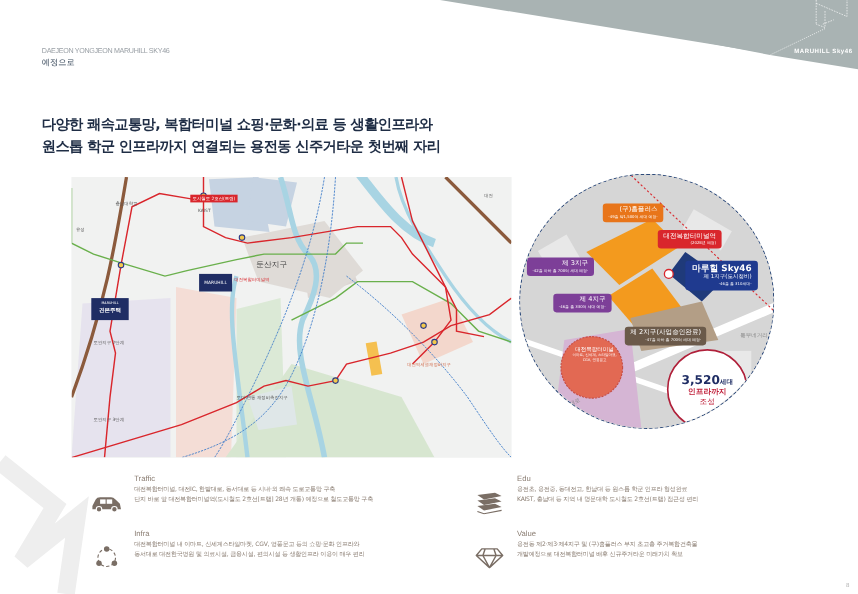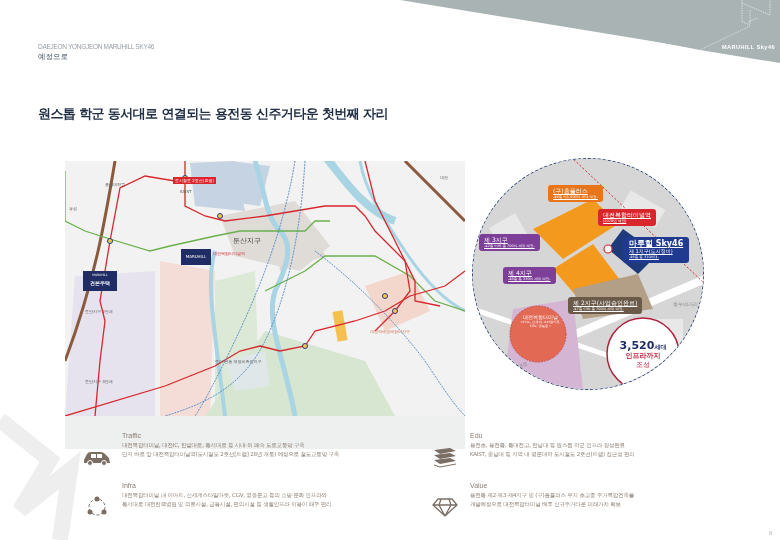--- a/index.html
+++ b/index.html
@@ -41,6 +41,7 @@
 </svg>
 
 <div class="headline">
+  <div>다양한 쾌속교통망, 복합터미널 쇼핑·문화·의료 등 생활인프라와</div>
   <div>원스톱 학군 동서대로 연결되는 용전동 신주거타운 첫번째 자리</div>
 </div>
 

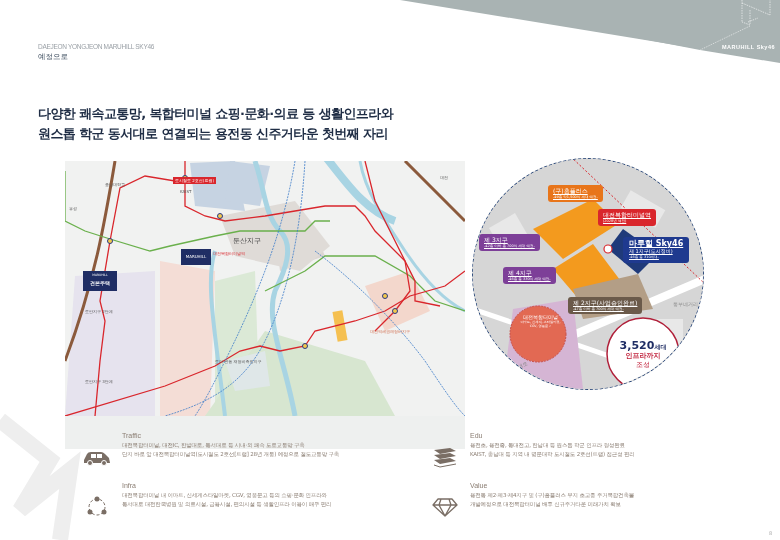--- a/index.html
+++ b/index.html
@@ -42,7 +42,7 @@
 
 <div class="headline">
   <div>다양한 쾌속교통망, 복합터미널 쇼핑·문화·의료 등 생활인프라와</div>
-  <div>원스톱 학군 동서대로 연결되는 용전동 신주거타운 첫번째 자리</div>
+  <div>원스톱 학군 인프라까지 연결되는 용전동 신주거타운 첫번째 자리</div>
 </div>
 
 <div class="map">

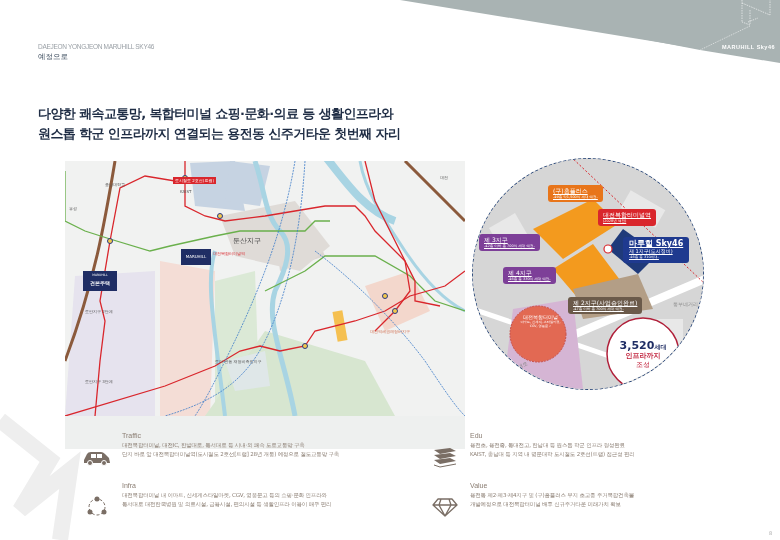--- a/index.html
+++ b/index.html
@@ -9,7 +9,7 @@
   .section-title{position:absolute;left:38px;top:52px;font-size:7.5px;color:#3a4a5c;}
   .logo-text{position:absolute;left:722px;top:44px;font-size:5.5px;color:#fff;font-weight:bold;letter-spacing:0.5px;font-family:"Liberation Sans",sans-serif;}
   .headline{position:absolute;left:38px;top:104px;font-size:13px;font-weight:bold;color:#1f2d45;line-height:20px;letter-spacing:-0.6px;}
-  .map{position:absolute;left:65px;top:161px;width:400px;height:288px;background:#eef0ef;overflow:hidden;}
+  .map{position:absolute;left:65px;top:161px;width:400px;height:255px;background:#eef0ef;overflow:hidden;}
   .circle-wrap{position:absolute;left:472px;top:158px;width:232px;height:232px;border-radius:50%;background:#d8d8d8;overflow:hidden;border:1.5px dashed #2d4a7a;box-sizing:border-box;}
   .feature{position:absolute;display:flex;}
   .f-icon{width:30px;height:22px;margin-right:10px;margin-top:14px;}

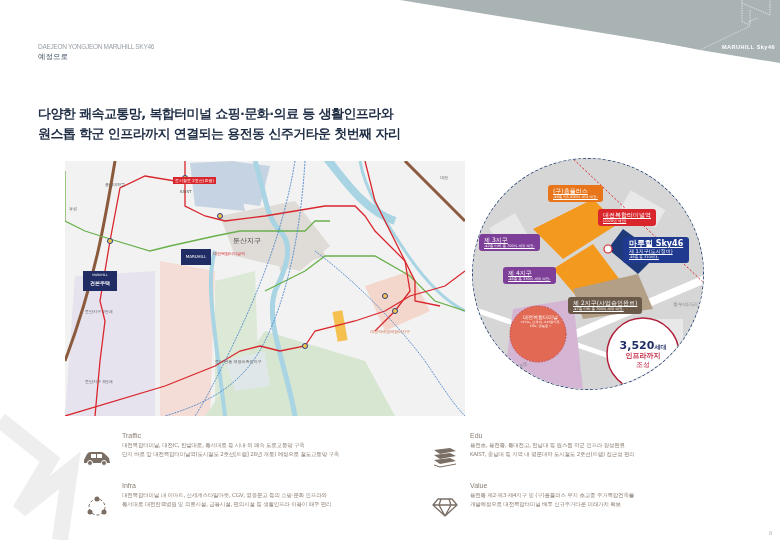--- a/index.html
+++ b/index.html
@@ -16,7 +16,7 @@
   .f-title{font-size:7px;color:#8a7d72;margin-bottom:2px;font-family:"Liberation Sans",sans-serif;}
   .f-line{font-size:5.5px;color:#8a7d72;line-height:9px;letter-spacing:-0.2px;}
   .page-num{position:absolute;left:769px;top:530px;font-size:5px;color:#aaa;}
-  .tag{position:absolute;border-radius:3px;color:#fff;text-align:left;font-size:6px;line-height:8px;padding:2px 5px;text-decoration:underline;}
+  .tag{position:absolute;border-radius:3px;color:#fff;text-align:right;font-size:6px;line-height:8px;padding:2px 5px;}
   .tag small{display:block;font-size:3.5px;line-height:5px;}
   .maplabel{position:absolute;font-size:4px;color:#555;white-space:nowrap;}
 </style>

